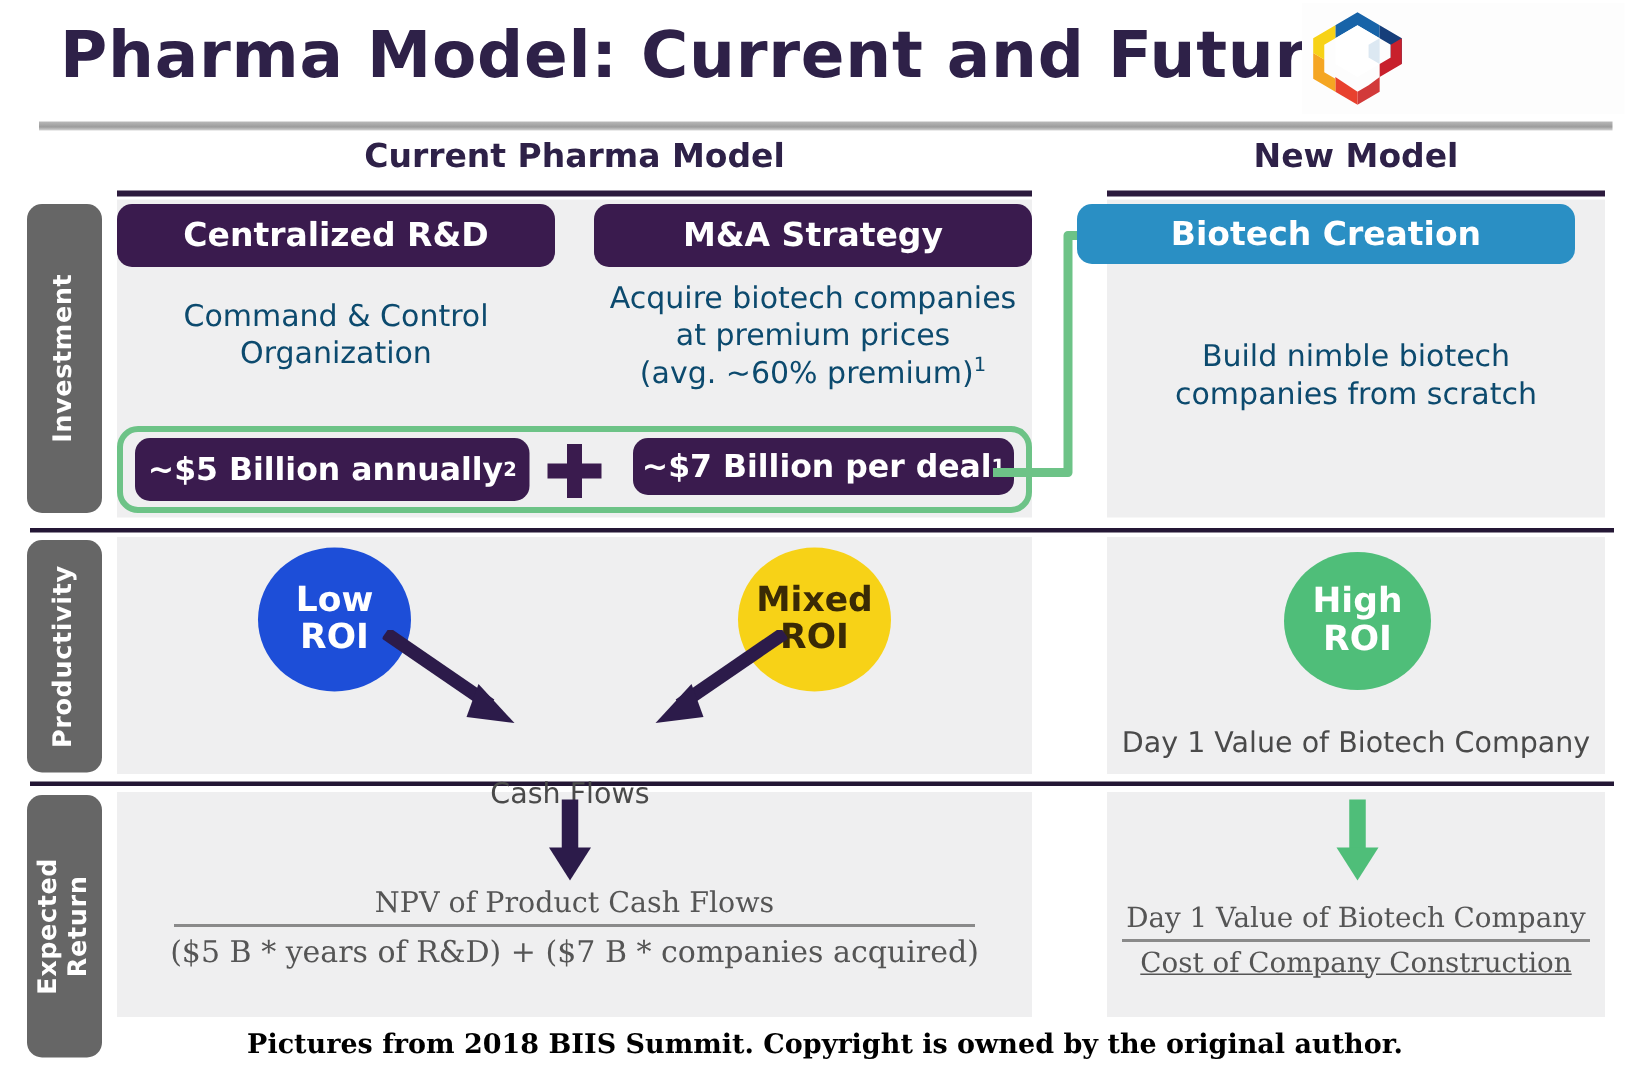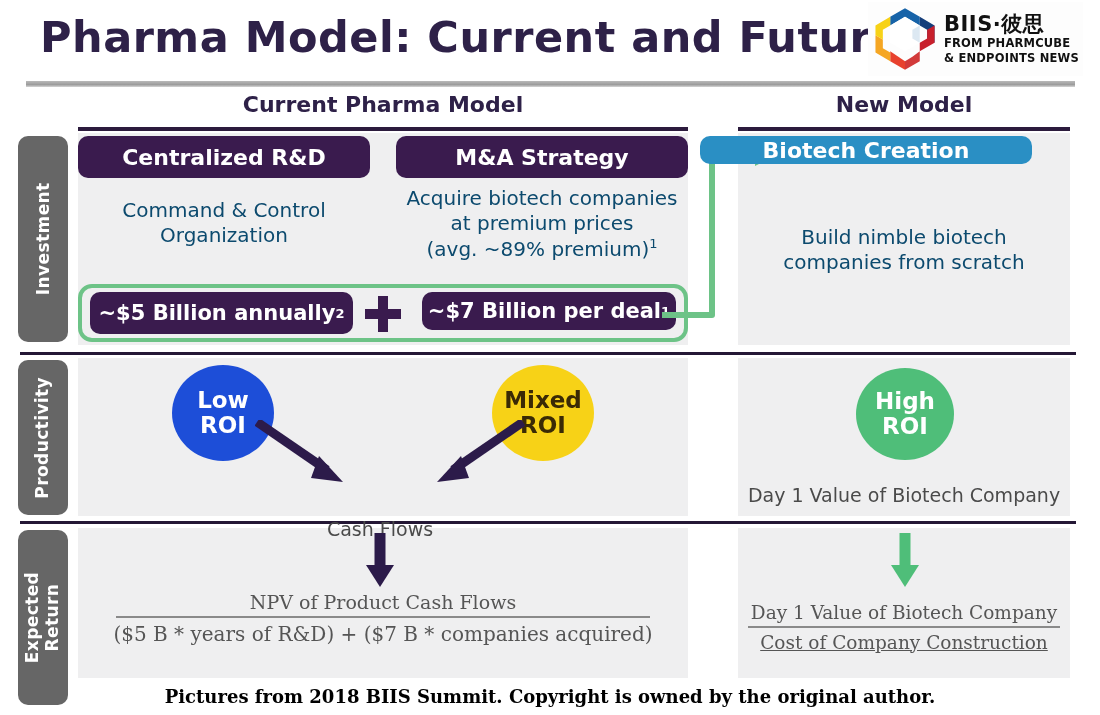--- a/index.html
+++ b/index.html
@@ -172,11 +172,6 @@
       <polygon points="34,35 50,26 66,35 66,53 50,62 34,53" fill="#ffffff"></polygon>
       <polygon points="74,30 74,58 62,51 62,37" fill="#1763A8" opacity="0.15"></polygon>
     </svg>
-    <div class="logo-text">
-      <div class="logo-top">BIIS·彼思</div>
-      <div class="logo-sub1">FROM PHARMCUBE</div>
-      <div class="logo-sub2">&amp; ENDPOINTS NEWS</div>
-    </div>
   </div>
 
   <div class="header-rule"></div>

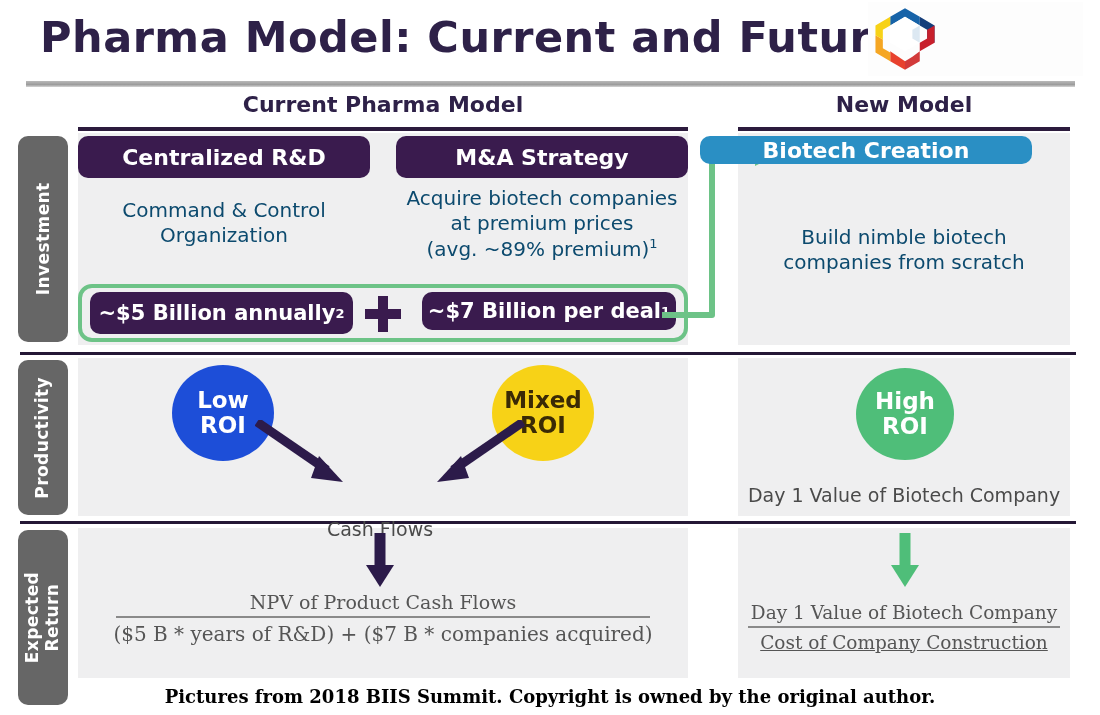--- a/index.html
+++ b/index.html
@@ -80,7 +80,7 @@
   .pill.centralized{left:78px;top:136px;width:292px;height:42px;font-size:22px;}
   .pill.mna{left:396px;top:136px;width:292px;height:42px;font-size:22px;}
   .pill.blue{
-    left:700px;top:136px;width:332px;height:28px;font-size:22px;
+    left:718px;top:136px;width:332px;height:40px;font-size:22px;
     background:#2A8FC4;
   }
 

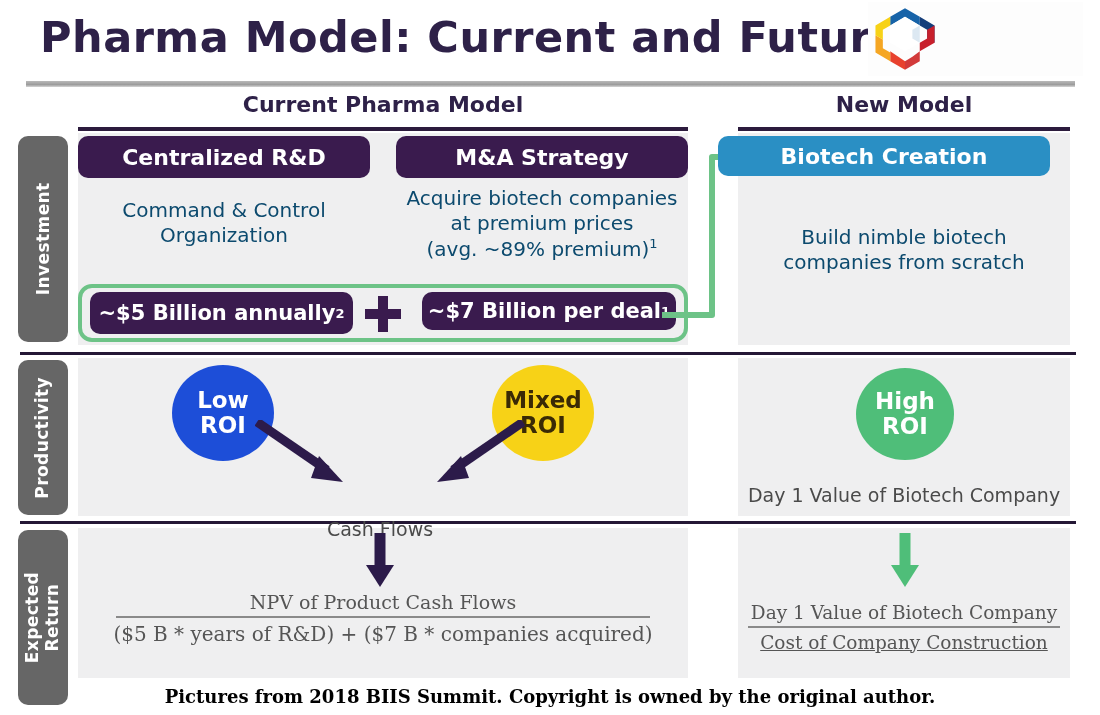--- a/index.html
+++ b/index.html
@@ -218,7 +218,7 @@
     <div>Acquire biotech companies</div>
     <div>at premium prices</div>
     <div>
-      <span>(avg. ~89% premium)</span><span class="sup">1</span>
+      <span>(avg. ~60% premium)</span><span class="sup">1</span>
     </div>
   </div>
 

